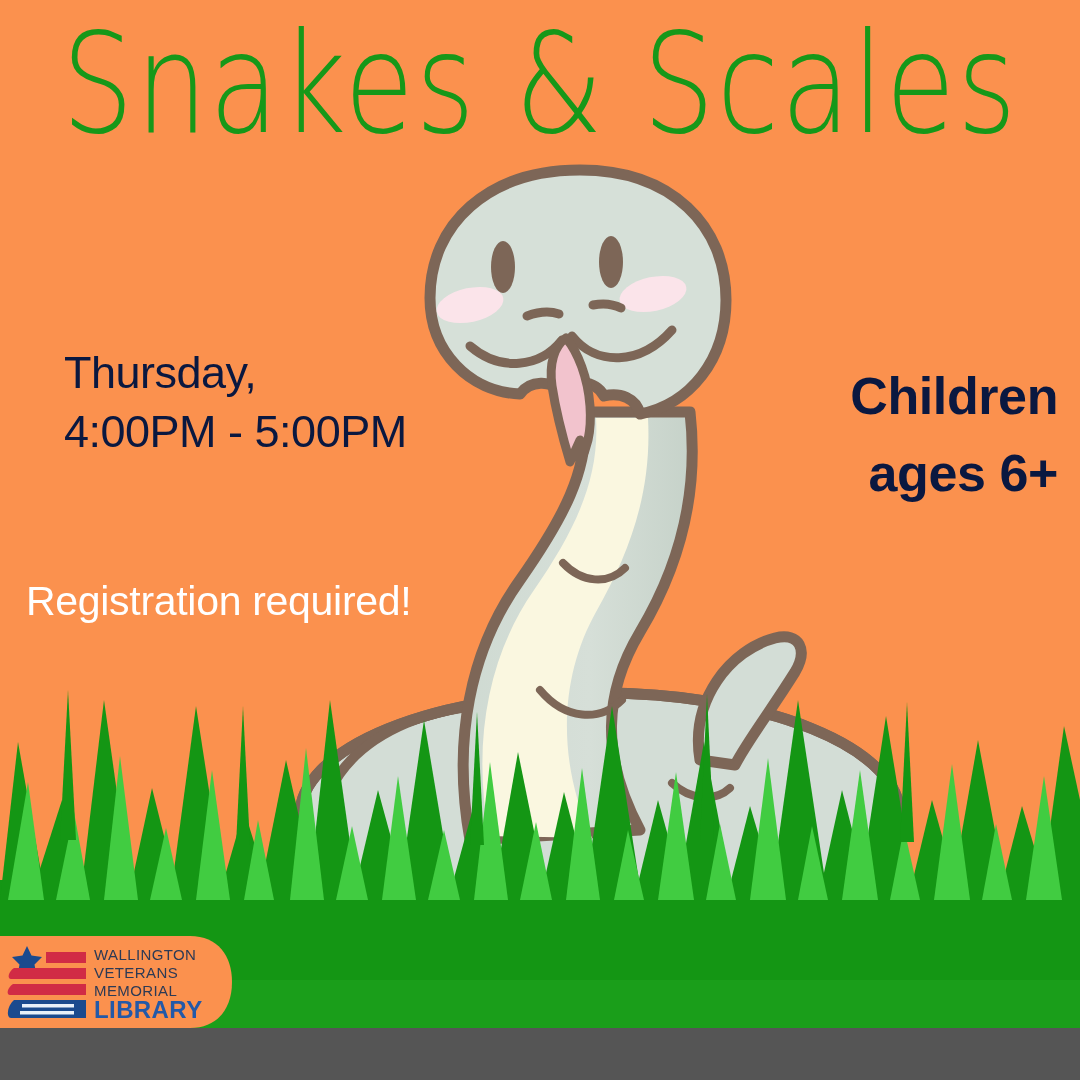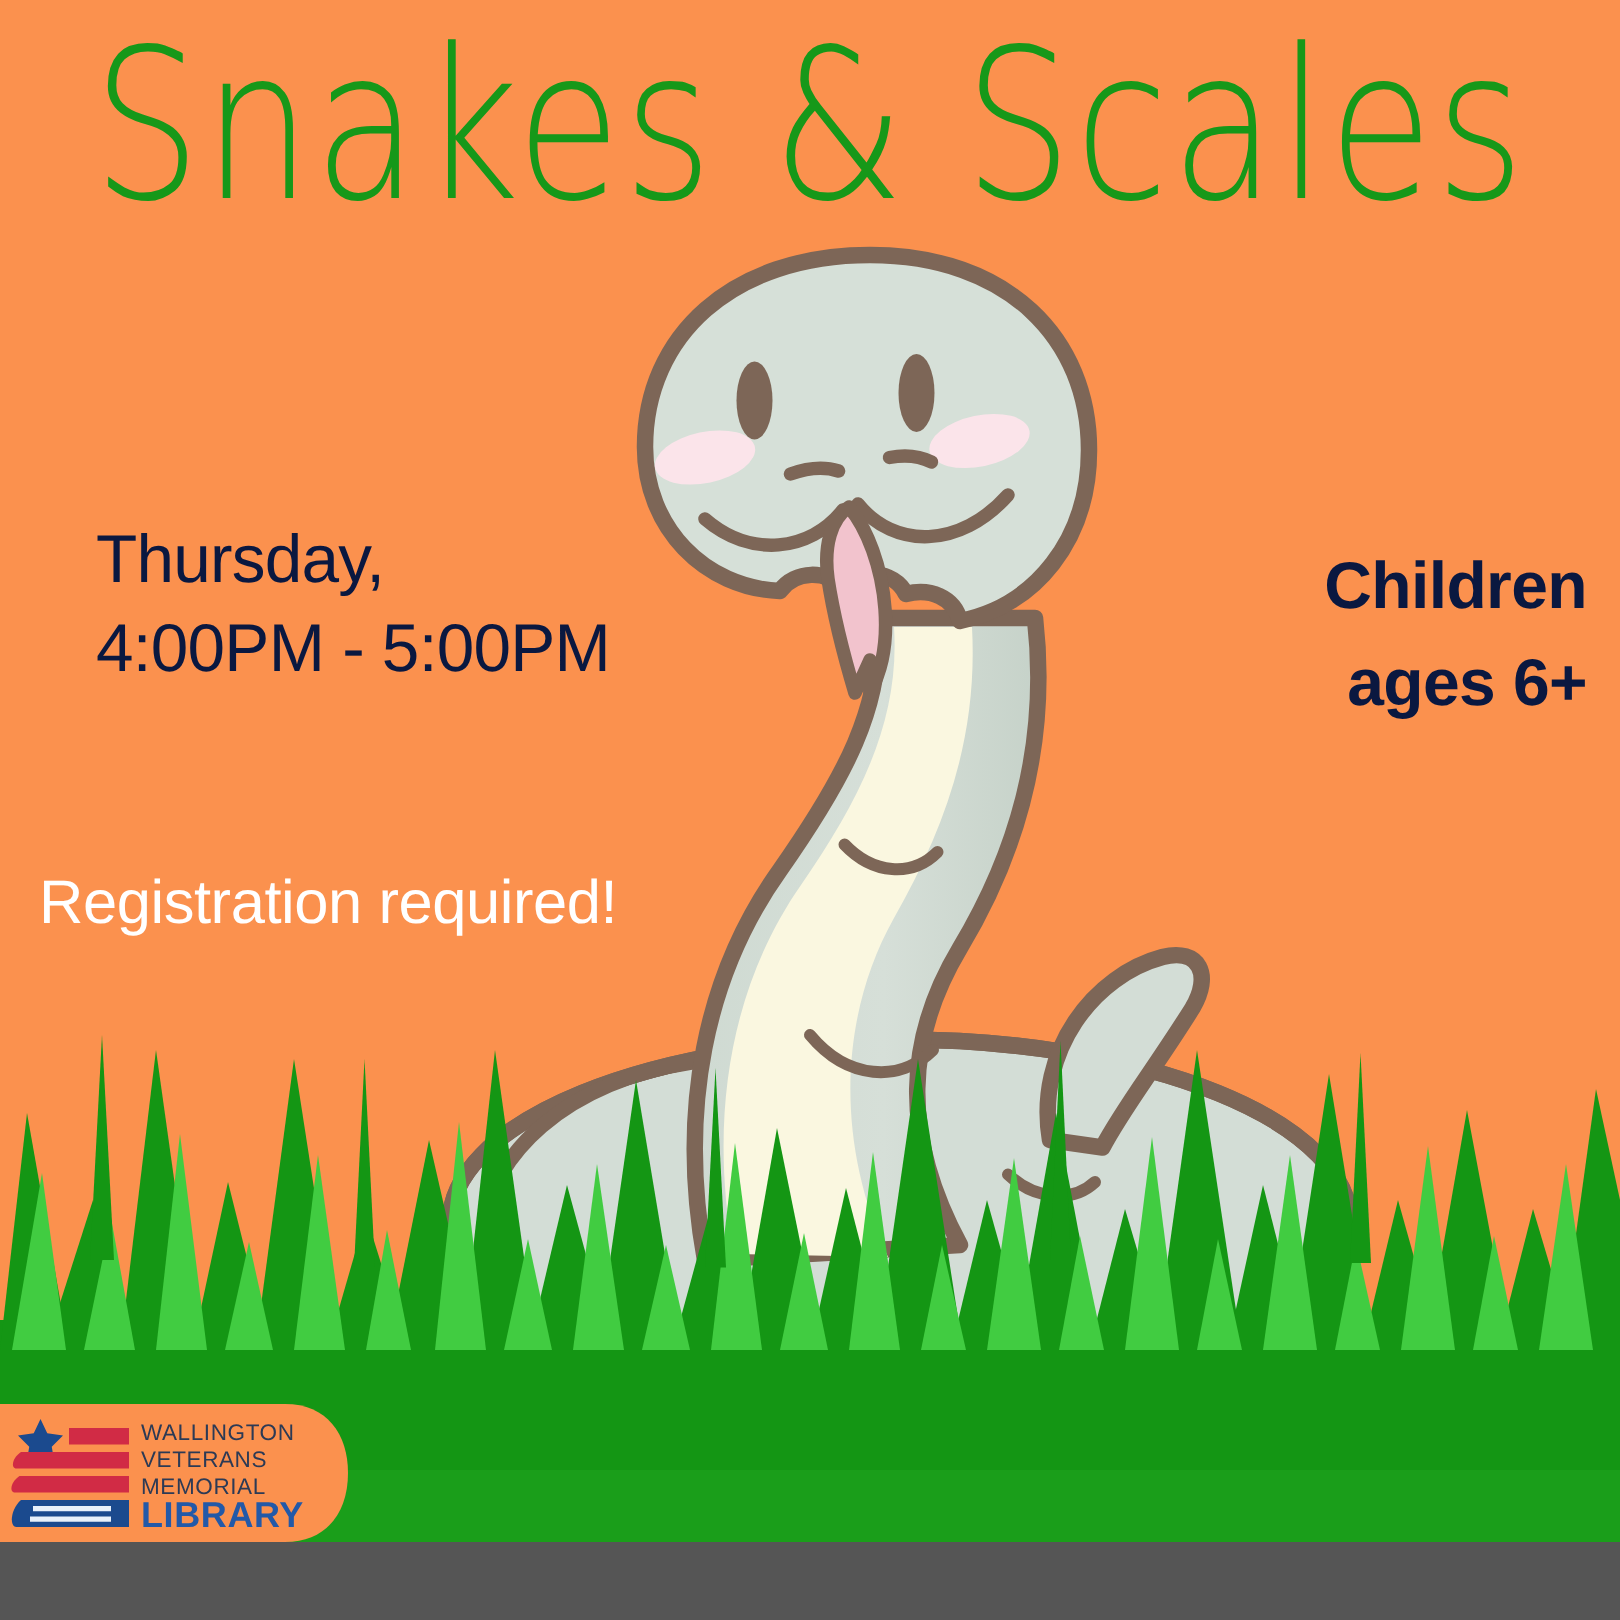--- a/index.html
+++ b/index.html
@@ -56,7 +56,7 @@
     right:22px;top:358px;
     color:#0A1840;
     font-weight:bold;
-    font-size:44px;
+    font-size:52px;
     line-height:1.48;
     text-align:right;
     letter-spacing:-0.4px;

